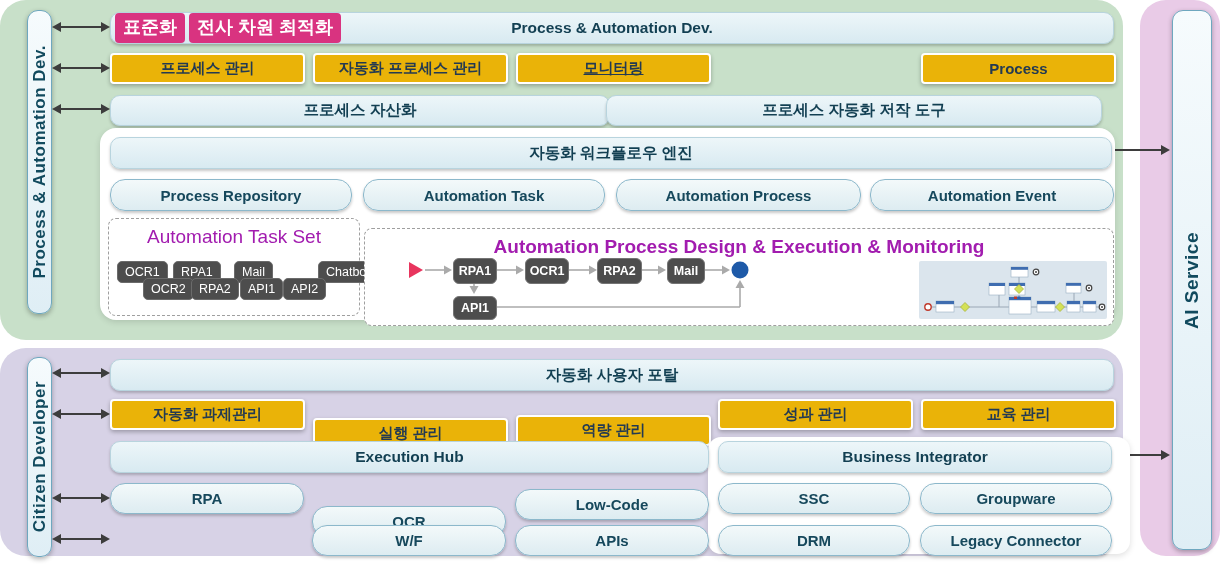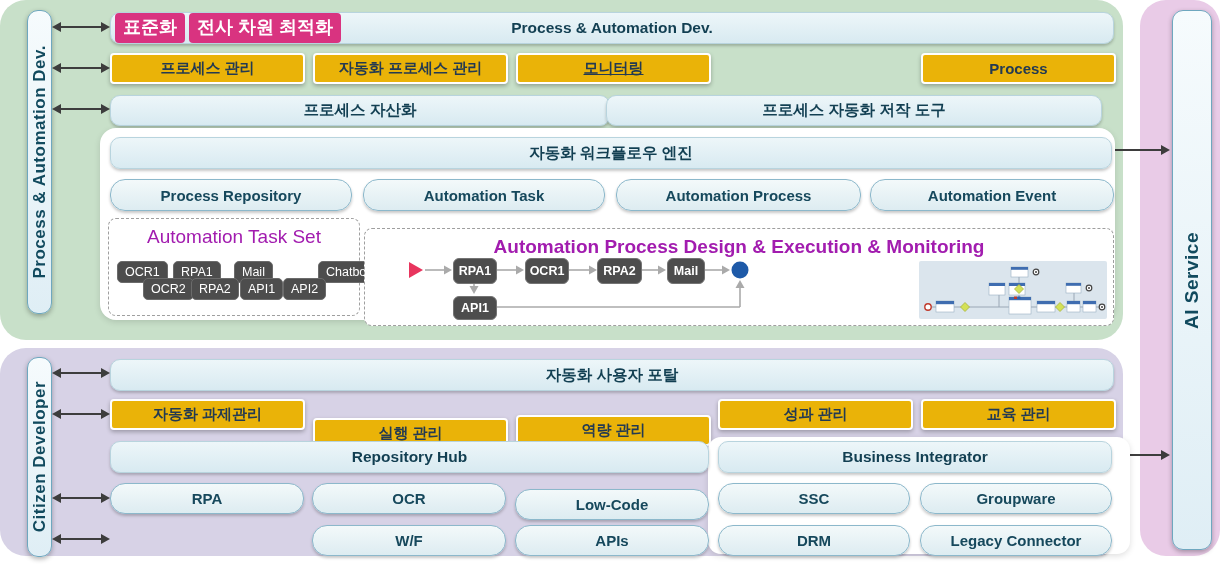--- a/index.html
+++ b/index.html
@@ -203,7 +203,7 @@
 
   <div class="whitebox" style="left:708px;top:437px;width:422px;height:117px;border-radius:13px;"></div>
 
-  <div class="pill" style="left:110px;top:441px;width:597px;height:30px;">Repository Hub</div>
+  <div class="pill" style="left:110px;top:441px;width:597px;height:30px;">Execution Hub</div>
   <div class="pill" style="left:718px;top:441px;width:392px;height:30px;">Business Integrator</div>
 
   <div class="btn-tech" style="left:110px;top:483px;width:192px;height:29px;">RPA</div>

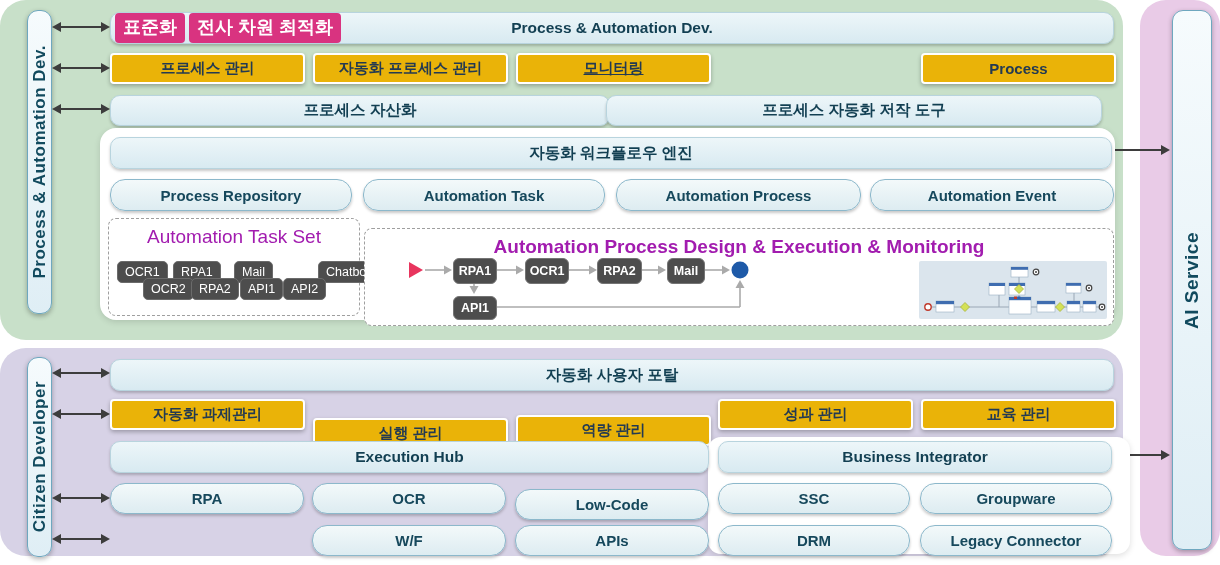--- a/index.html
+++ b/index.html
@@ -207,7 +207,7 @@
   <div class="pill" style="left:718px;top:441px;width:392px;height:30px;">Business Integrator</div>
 
   <div class="btn-tech" style="left:110px;top:483px;width:192px;height:29px;">RPA</div>
-  <div class="btn-tech" style="left:312px;top:483px;width:192px;height:29px;">OCR</div>
+  <div class="btn-tech" style="left:312px;top:506px;width:192px;height:29px;">OCR</div>
   <div class="btn-tech" style="left:515px;top:489px;width:192px;height:29px;">Low-Code</div>
   <div class="btn-tech" style="left:312px;top:525px;width:192px;height:29px;">W/F</div>
   <div class="btn-tech" style="left:515px;top:525px;width:192px;height:29px;">APIs</div>

